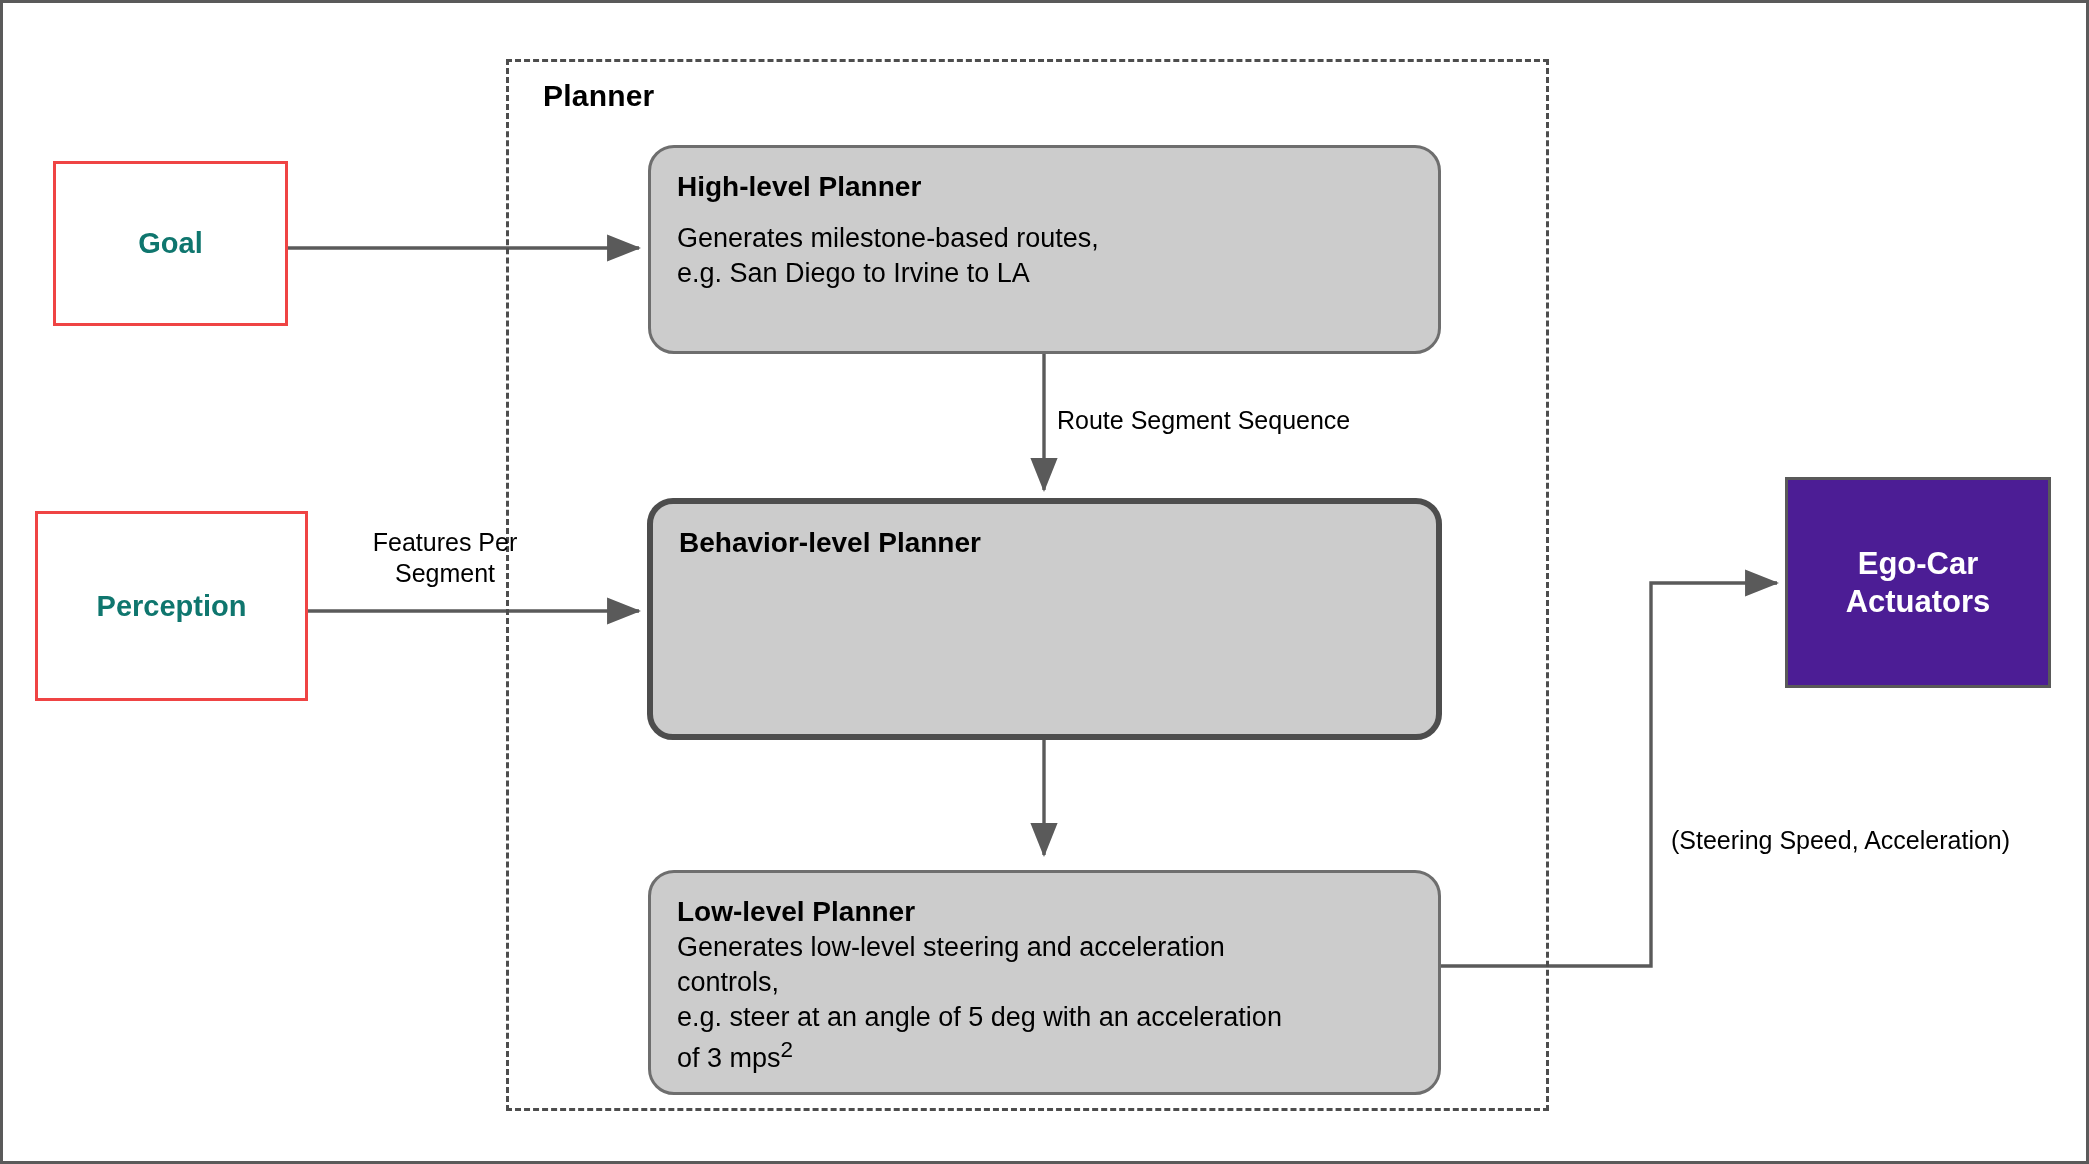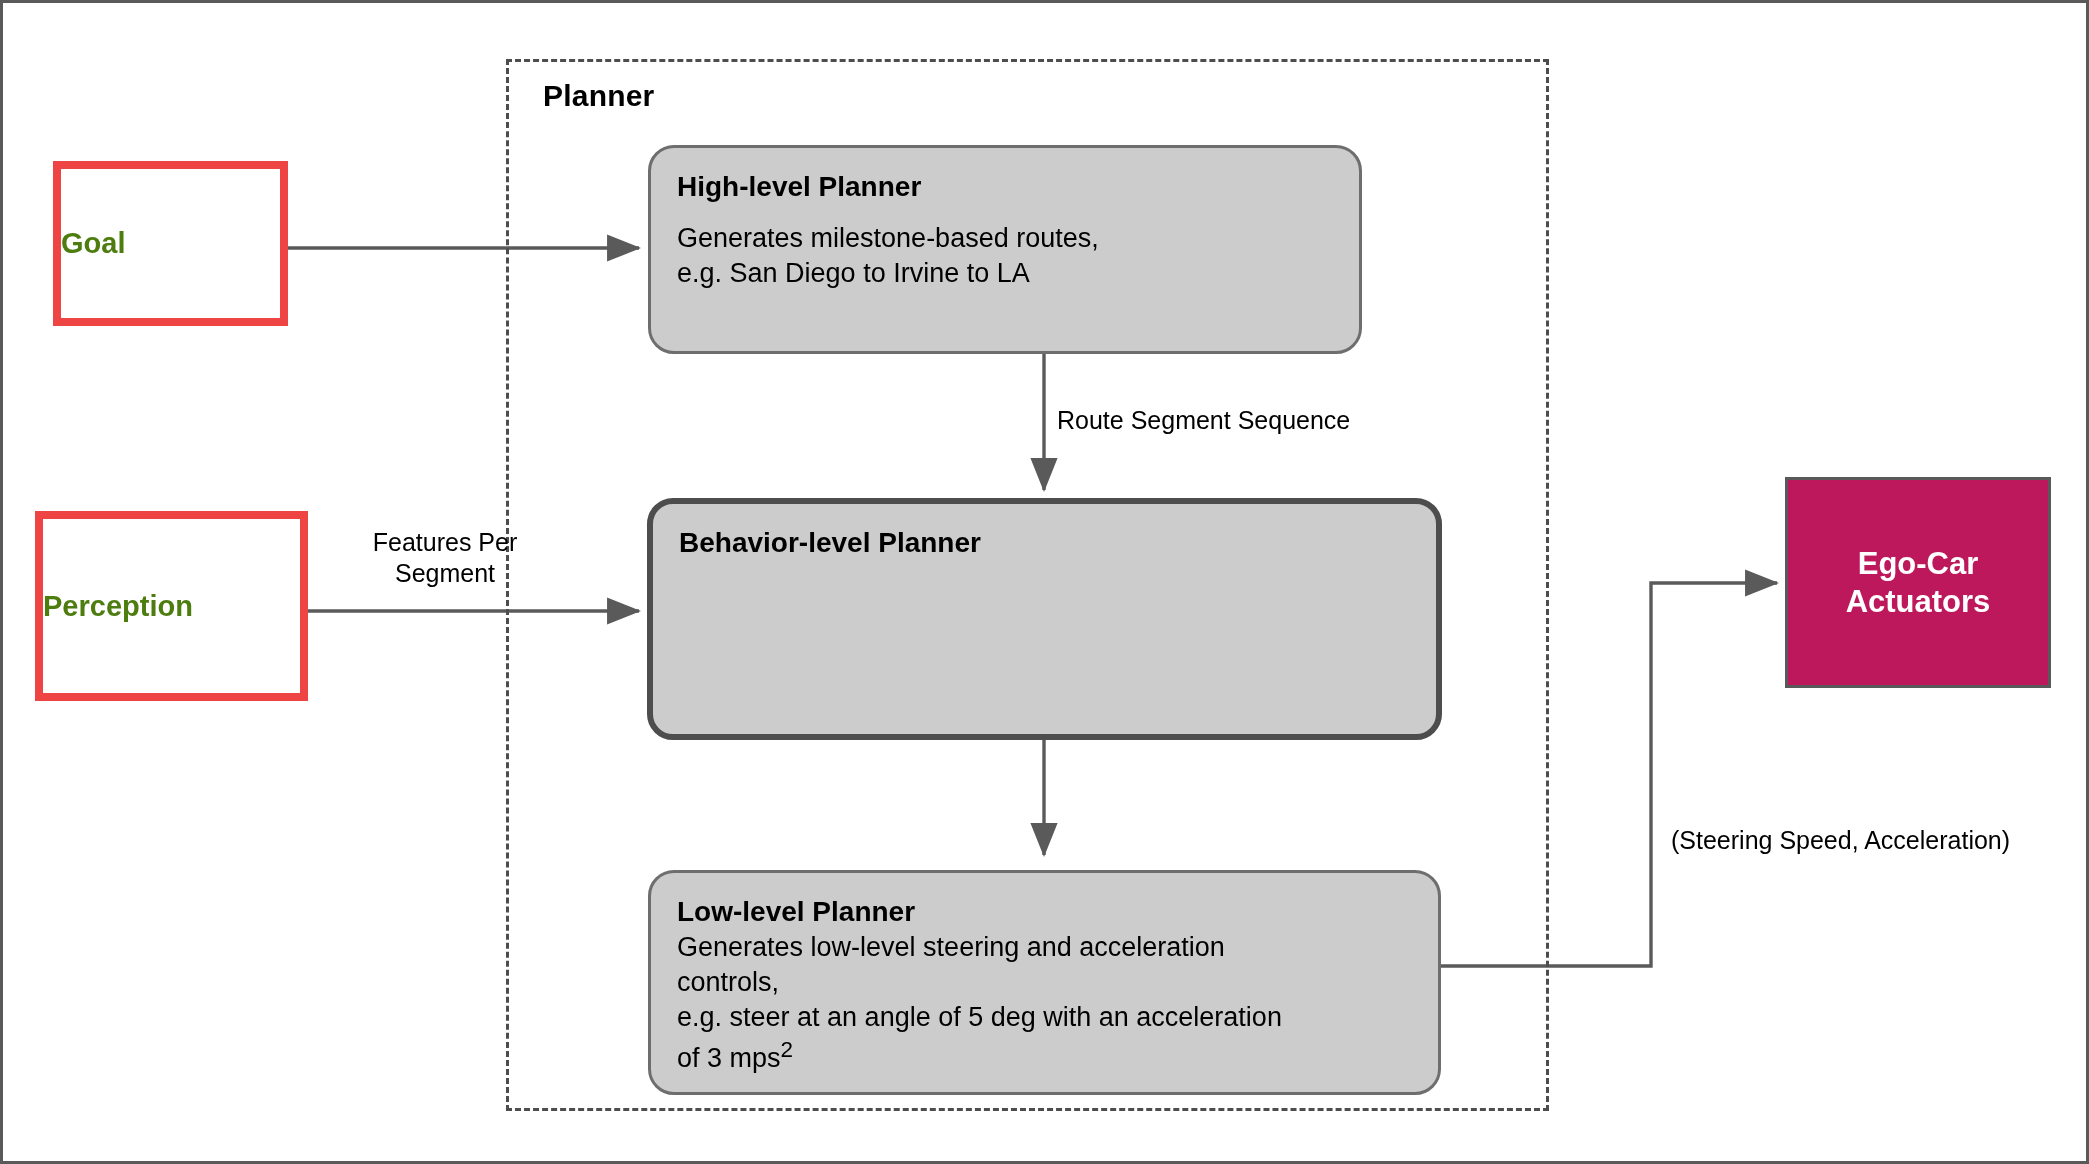--- a/index.html
+++ b/index.html
@@ -56,7 +56,7 @@
     white-space:pre-line;
     margin:0;
   }
-  .hl-box{left:645px;top:142px;width:714px;height:209px;}
+  .hl-box{left:645px;top:142px;width:793px;height:209px;}
   .hl-box .box-title{margin-bottom:18px;}
   .bl-box{left:644px;top:495px;width:795px;height:242px;}
   .ll-box{left:645px;top:860px;width:793px;height:225px;margin-top:7px;}

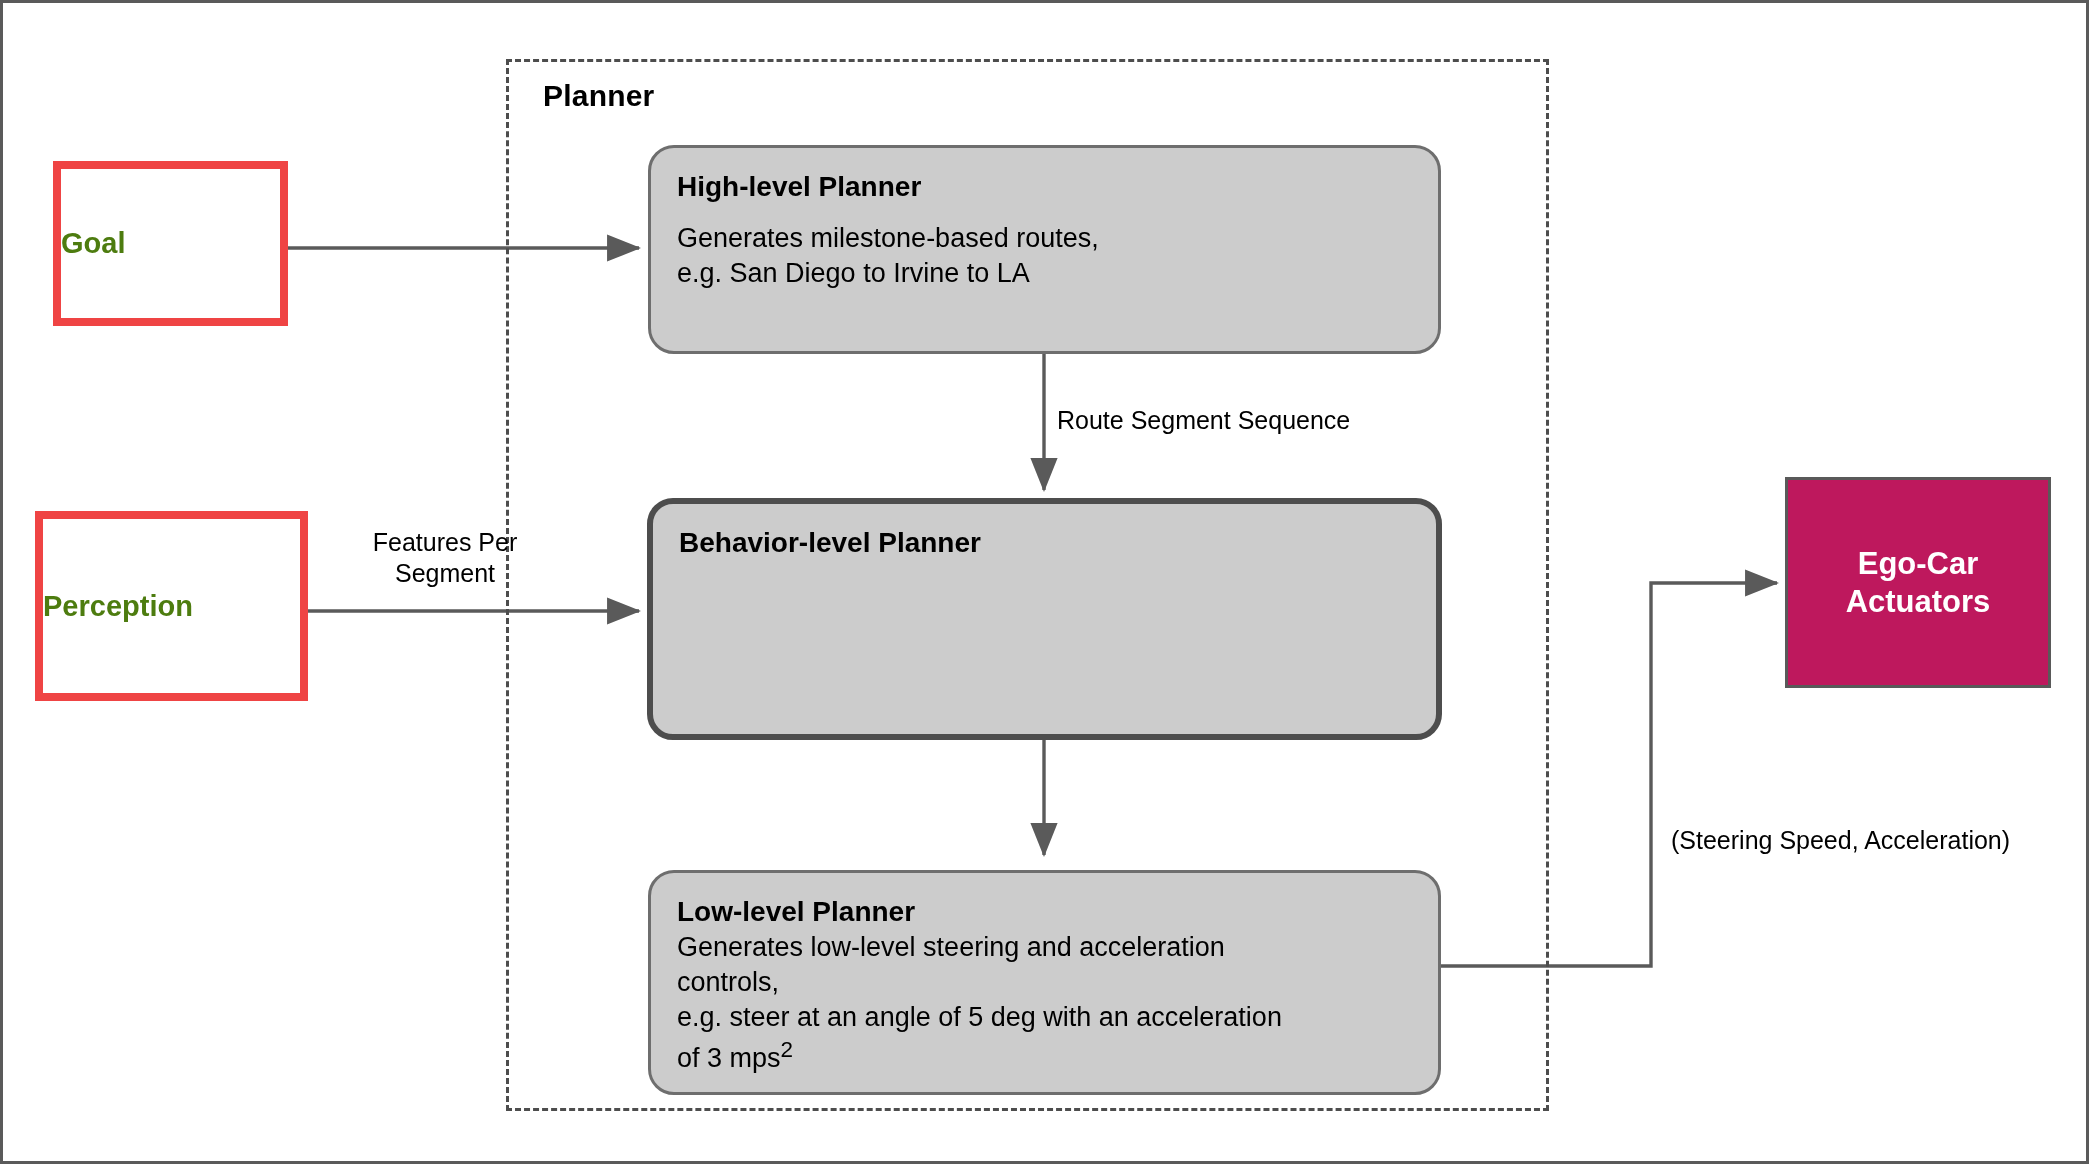--- a/index.html
+++ b/index.html
@@ -29,10 +29,10 @@
 
   
   .plain-box{
-    border:8px solid #ef4444;
+    border:3px solid #ef4444;
     background:#ffffff;
-    display:flex;align-items:center;
-    font-size:29px;font-weight:bold;color:#4d7c0f;
+    display:flex;align-items:center;justify-content:center;
+    font-size:29px;font-weight:bold;color:#0f766e;
   }
   .goal-box{left:50px;top:158px;width:235px;height:165px;}
   .perception-box{left:32px;top:508px;width:273px;height:190px;}

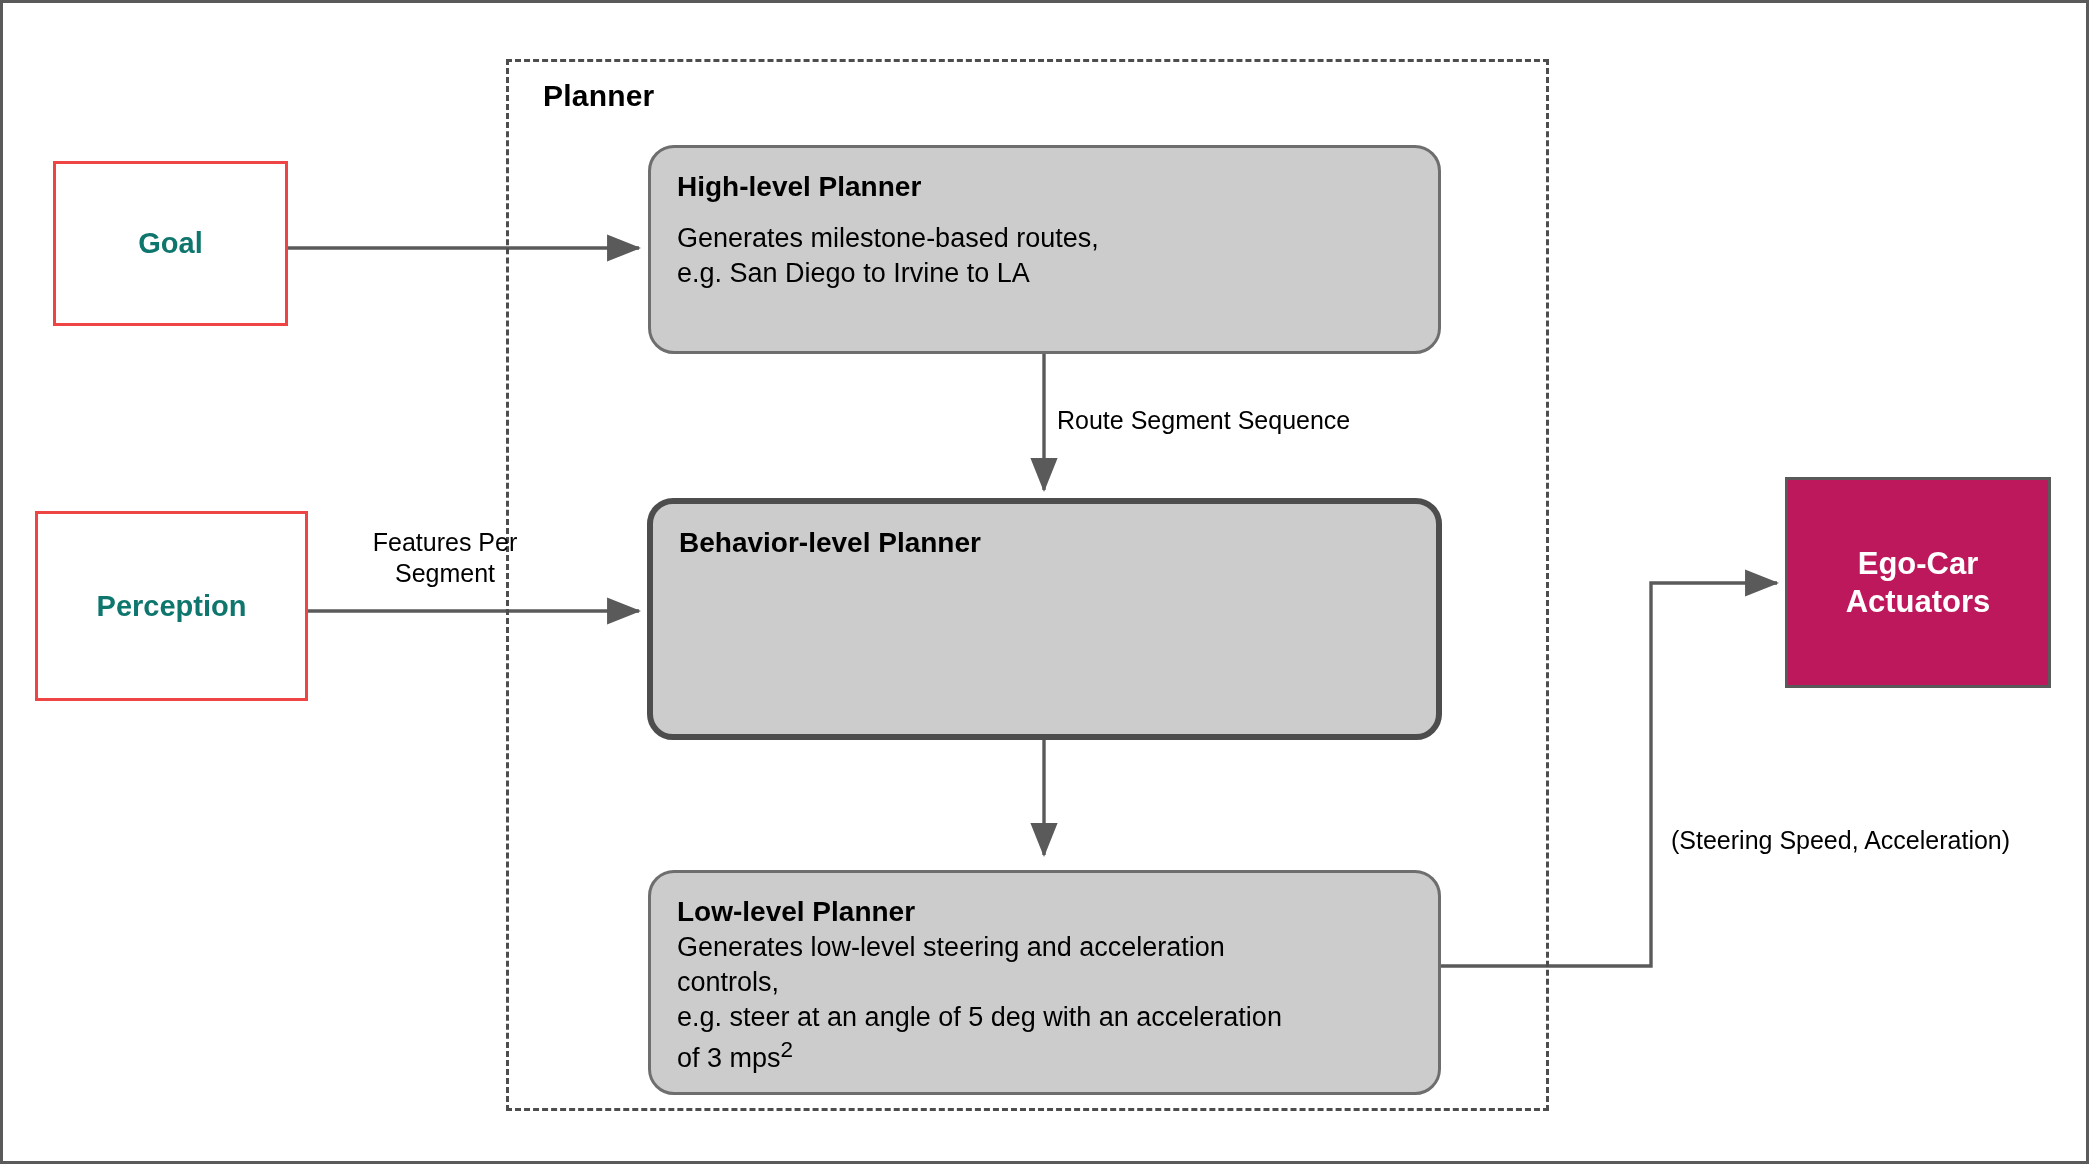--- a/index.html
+++ b/index.html
@@ -64,7 +64,7 @@
   
   .teal-box{
     left:1782px;top:474px;width:266px;height:211px;
-    background:#be185d;
+    background:#4c1d95;
     border:3px solid #595959;
     display:flex;align-items:center;justify-content:center;
     text-align:center;

